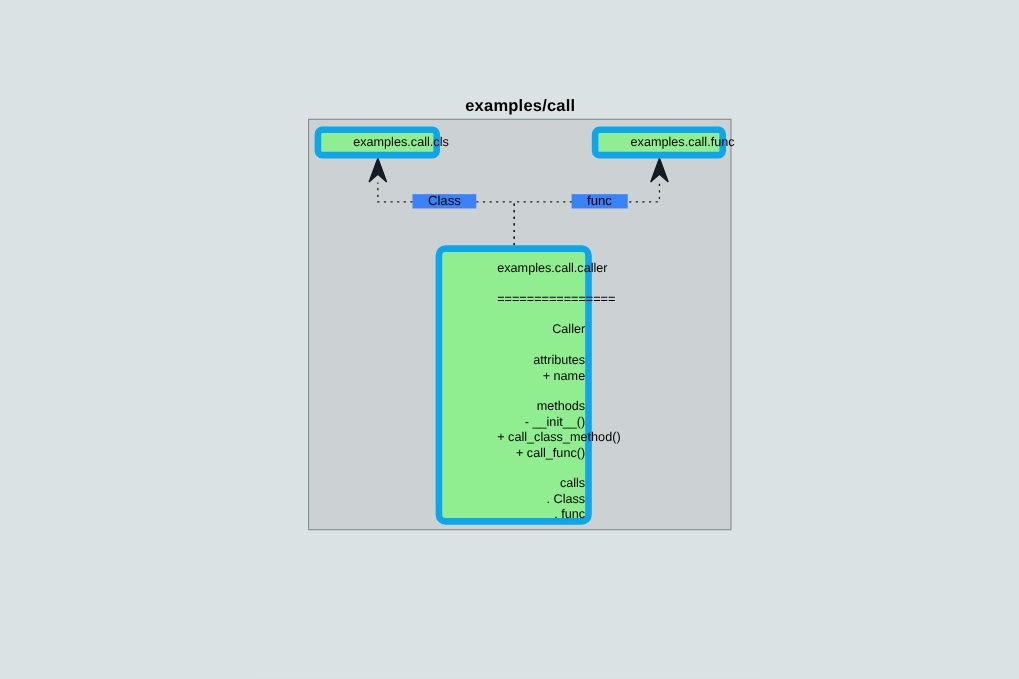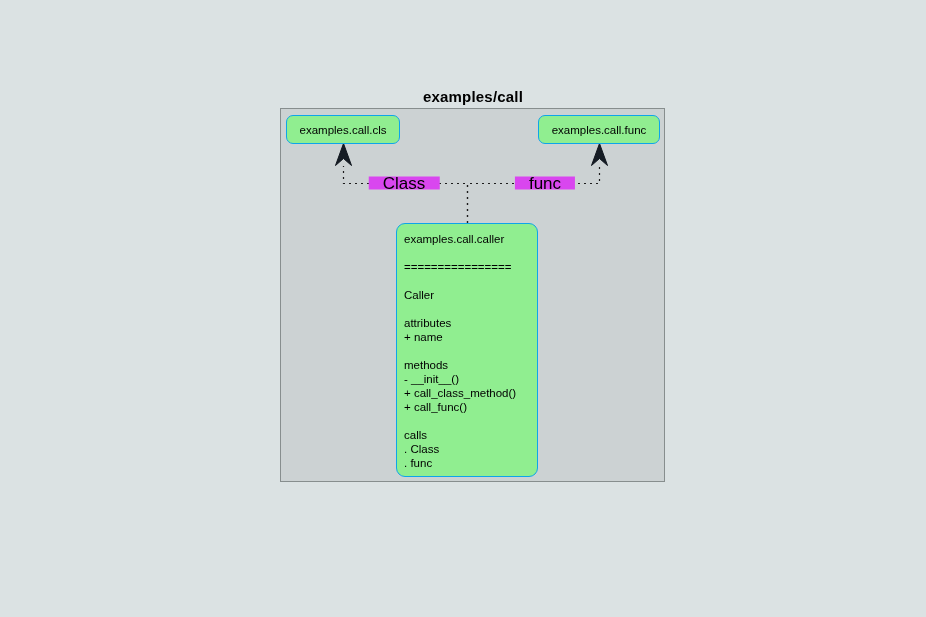--- a/index.html
+++ b/index.html
@@ -40,8 +40,9 @@
   .node {
     position: absolute;
     background: #90ee90;
-    border: 1px solid #0ea5e9;
+    border: 6px solid #0ea5e9;
     box-sizing: border-box;
+    padding-left: 43px;
   }
   .node-small {
     border-radius: 7px;

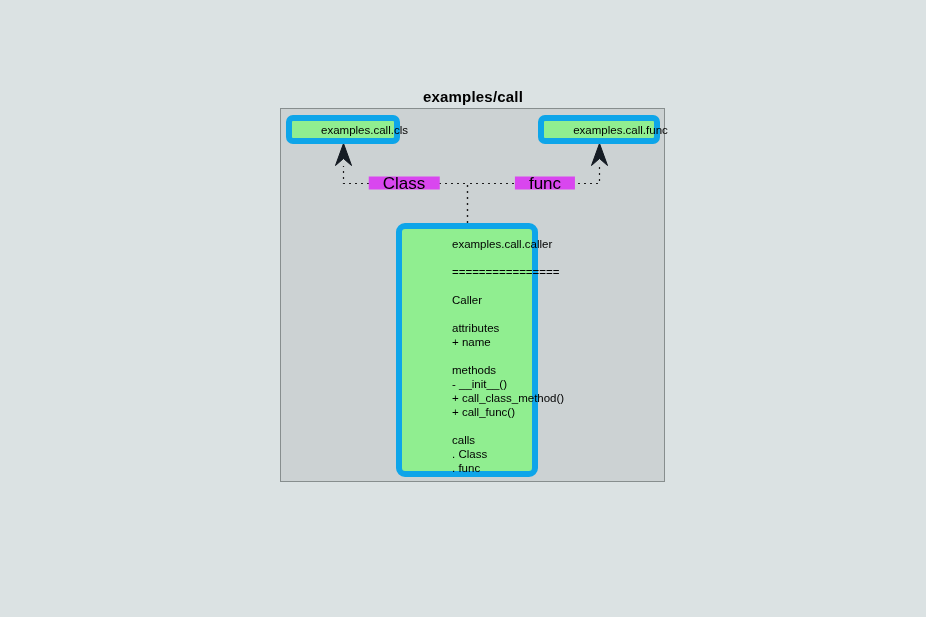--- a/index.html
+++ b/index.html
@@ -71,8 +71,8 @@
   .edge-label {
     position: absolute;
     transform: translate(-50%, -50%);
-    background: #d946ef;
-    font-size: 17px;
+    background: #3b82f6;
+    font-size: 12px;
     line-height: 13px;
     padding: 0 14px;
     white-space: nowrap;

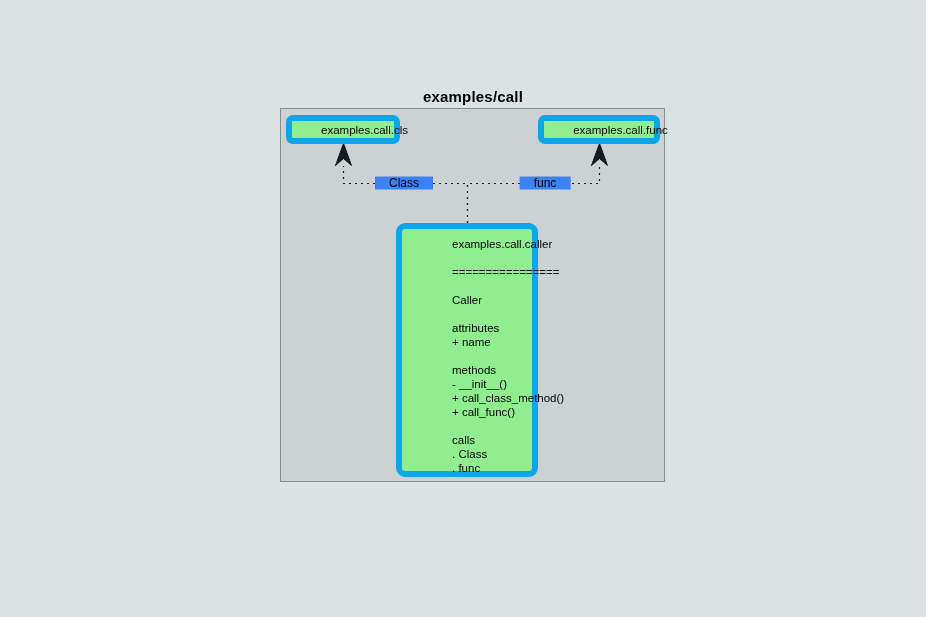--- a/index.html
+++ b/index.html
@@ -62,6 +62,7 @@
     font-size: 11.5px;
     line-height: 14px;
     white-space: pre;
+    text-align: right;
   }
   svg.edges {
     position: absolute;

